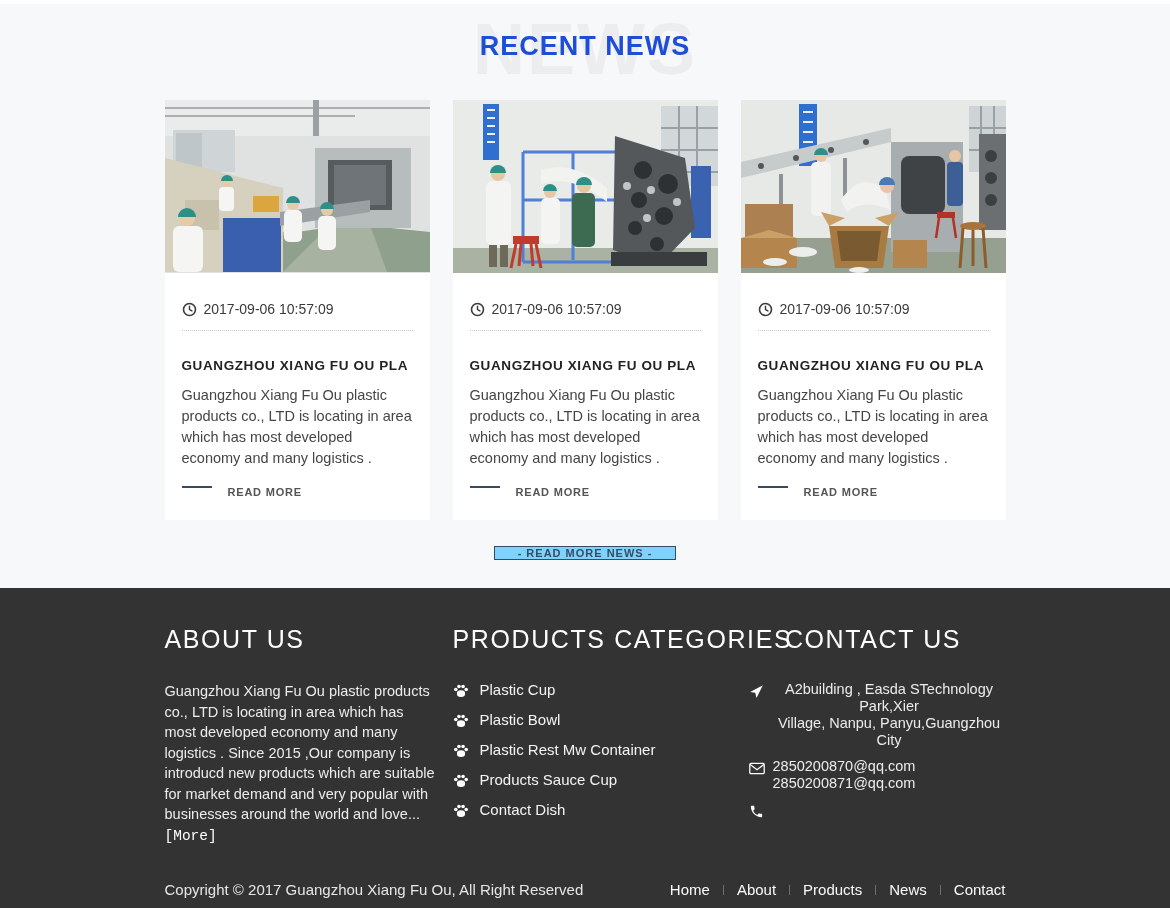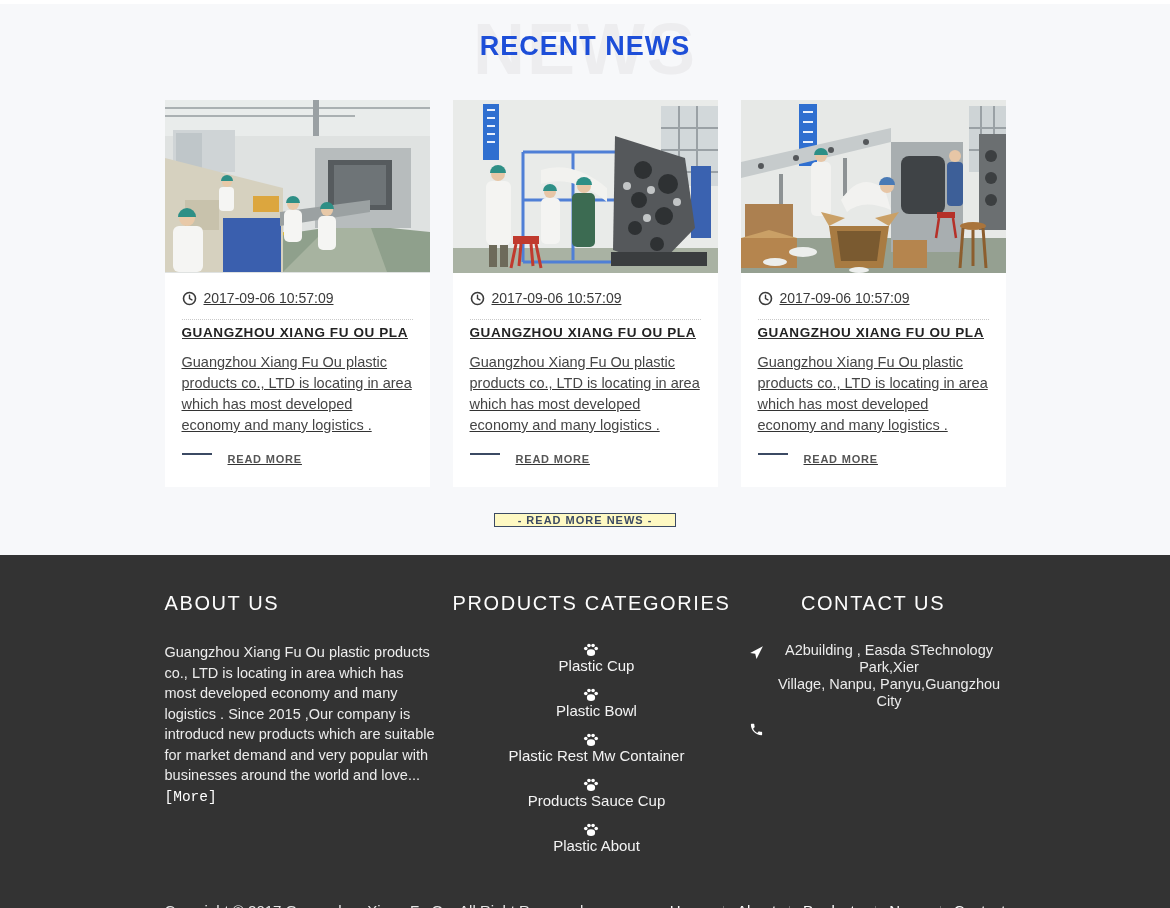--- a/index.html
+++ b/index.html
@@ -28,7 +28,7 @@
   .card { width:265px; background:#ffffff; }
   .card-photo { width:265px; height:173px; display:block; overflow:hidden; cursor:pointer; }
   .card-photo svg { display:block; }
-  .card-body { padding:17px 17px 22px;text-decoration:underline; }
+  .card-body { padding:28px 17px 22px; }
   .card-date { display:flex; align-items:center; font-size:14px; color:#3a3a3a; }
   .card-date svg { margin-right:7px; flex:0 0 auto; }
   .dotted { border-bottom:1px dotted #c9c9c9; margin-top:13px; }

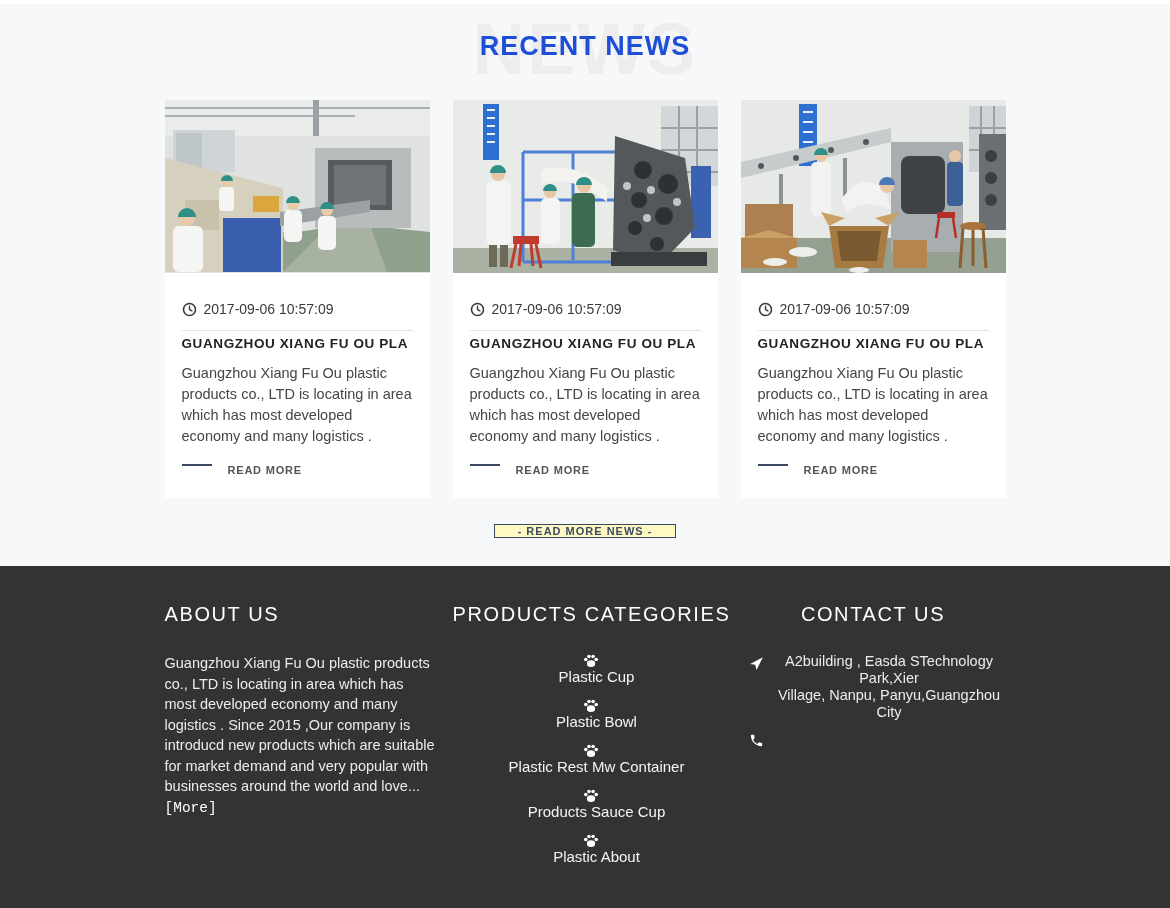--- a/index.html
+++ b/index.html
@@ -33,7 +33,7 @@
   .card-date svg { margin-right:7px; flex:0 0 auto; }
   .dotted { border-bottom:1px dotted #c9c9c9; margin-top:13px; }
   .card-title {
-    margin-top:5px; font-size:13.5px; font-weight:bold; color:#222;
+    margin-top:27px; font-size:13.5px; font-weight:bold; color:#222;
     letter-spacing:0.6px; white-space:nowrap; overflow:hidden; cursor:pointer;
   }
   .card-excerpt { margin-top:12px; font-size:14.5px; line-height:21px; color:#454545; }

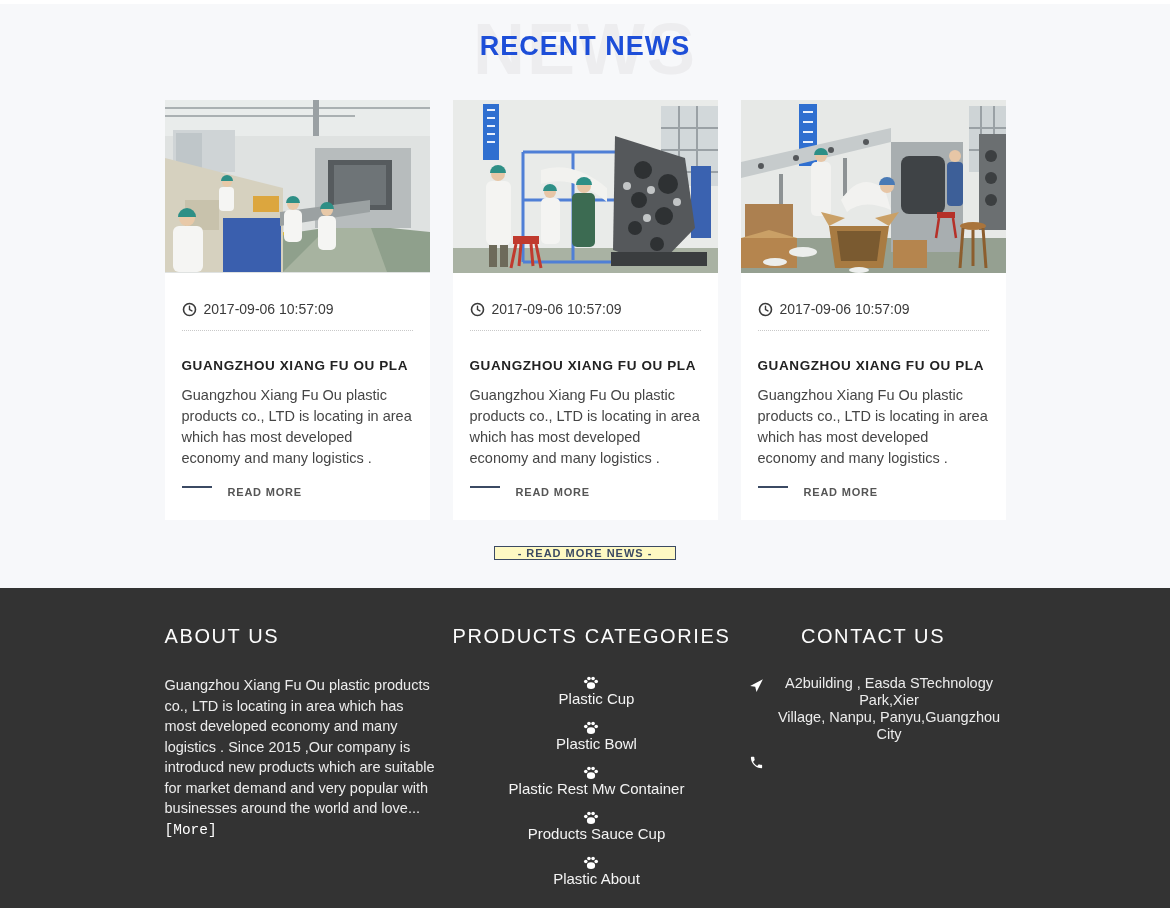--- a/index.html
+++ b/index.html
@@ -43,7 +43,7 @@
 
   .more-news-wrap { text-align:center; margin-top:23px; }
   .more-news-btn {
-    display:inline-block; border:1px solid #3b4a63; background:#fef9c3;
+    display:inline-block; border:1px solid #3b4a63; background:#7dd3fc;
     color:#3b4a63; font-size:11px; font-weight:bold; letter-spacing:1px;
     padding:0 23px; cursor:pointer; font-family:inherit;
   }

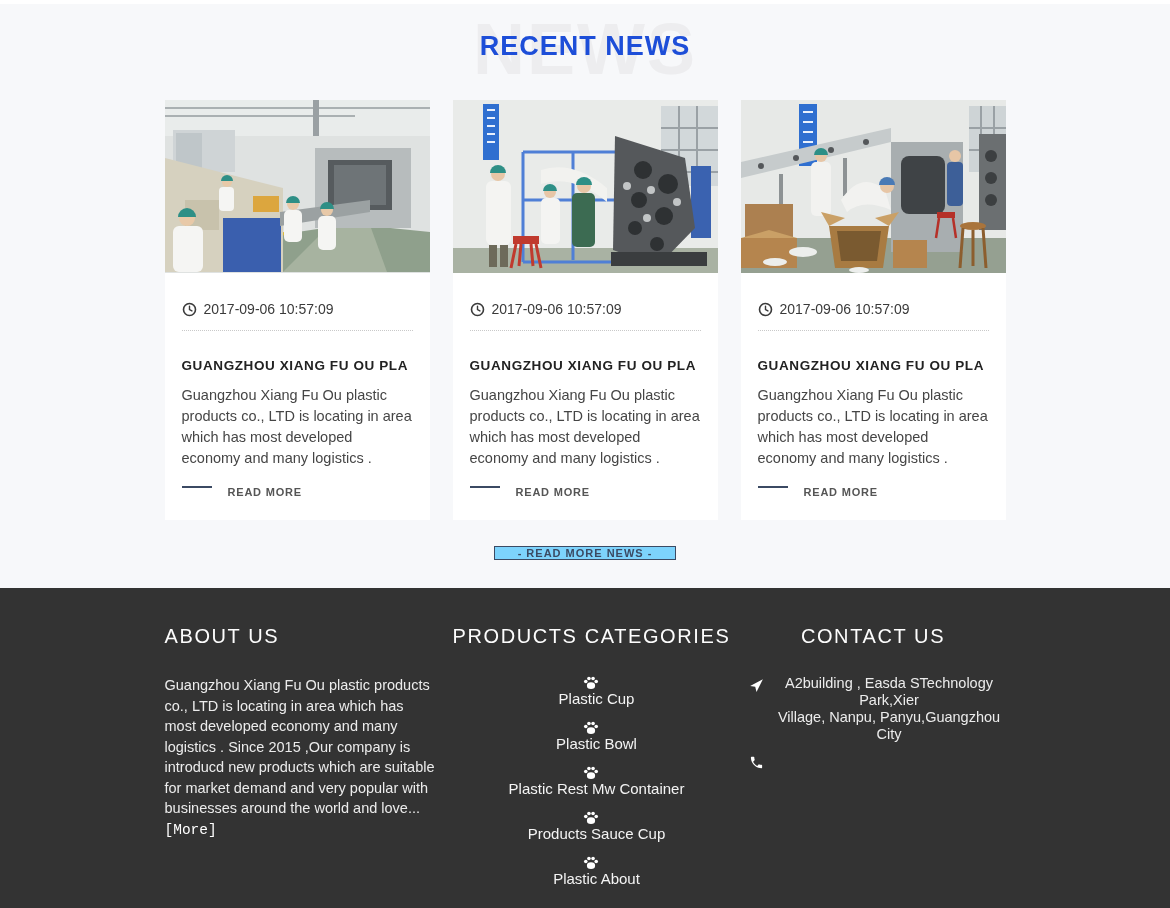--- a/index.html
+++ b/index.html
@@ -55,7 +55,7 @@
   .fcol-cats  { width:288px; }
   .fcol-contact { width:265px;text-align:center; }
   .fh {
-    font-size:20px; font-weight:normal; color:#fdfdfd; letter-spacing:1.6px;
+    font-size:25px; font-weight:normal; color:#fdfdfd; letter-spacing:1.6px;
     margin-bottom:27px; white-space:nowrap;
   }
   .about-text { width:274px; font-size:14.5px; line-height:20.5px; color:#ececec; }

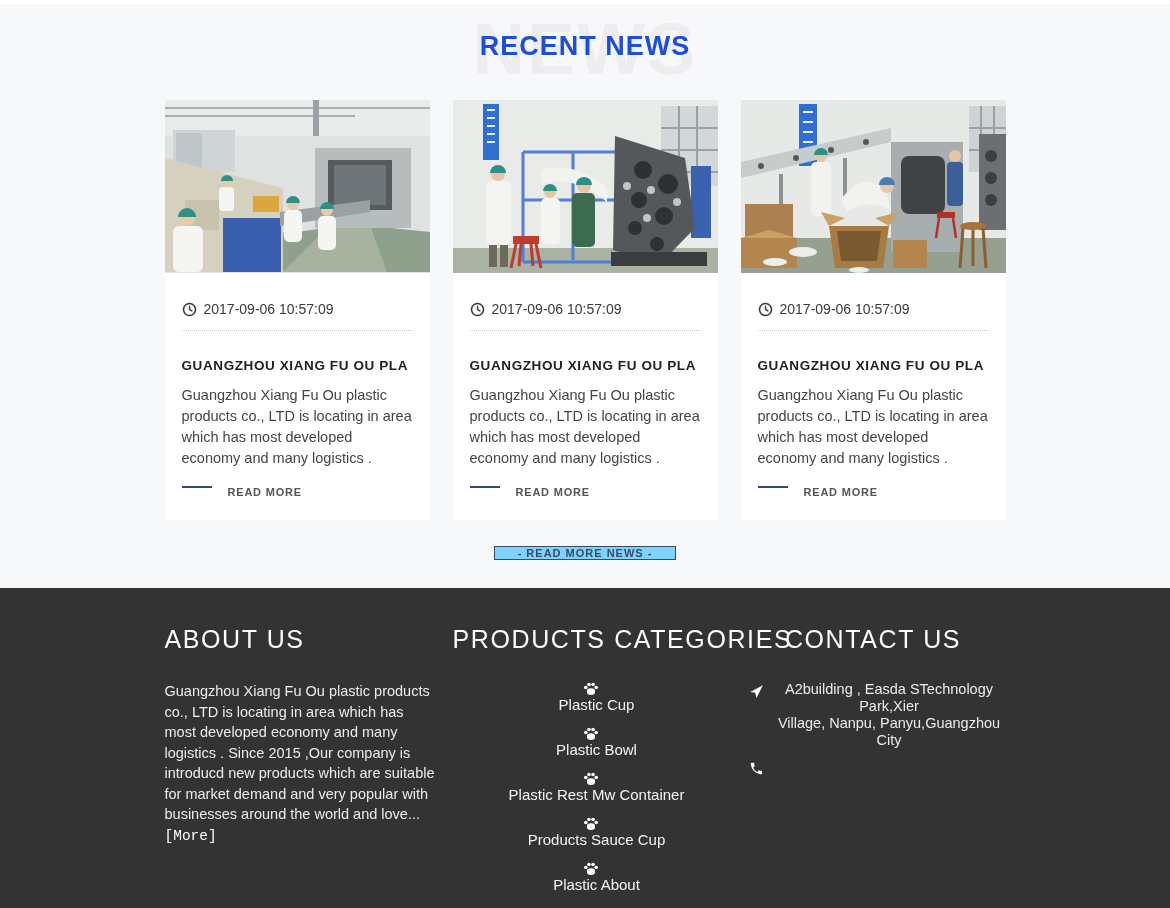--- a/index.html
+++ b/index.html
@@ -60,7 +60,7 @@
   }
   .about-text { width:274px; font-size:14.5px; line-height:20.5px; color:#ececec; }
   .more-link { color:#ffffff; cursor:pointer;font-family:Liberation Mono, monospace; }
-  .cat-item { display:flex; align-items:center; margin-bottom:13px; cursor:pointer;flex-direction:column; }
+  .cat-item { display:flex; align-items:flex-end; margin-bottom:13px; cursor:pointer; }
   .cat-item svg { margin-right:11px; flex:0 0 auto; }
   .cat-label { font-size:15px; color:#f4f4f4; line-height:17px; }
   .contact-row { display:flex; margin-bottom:9px; }

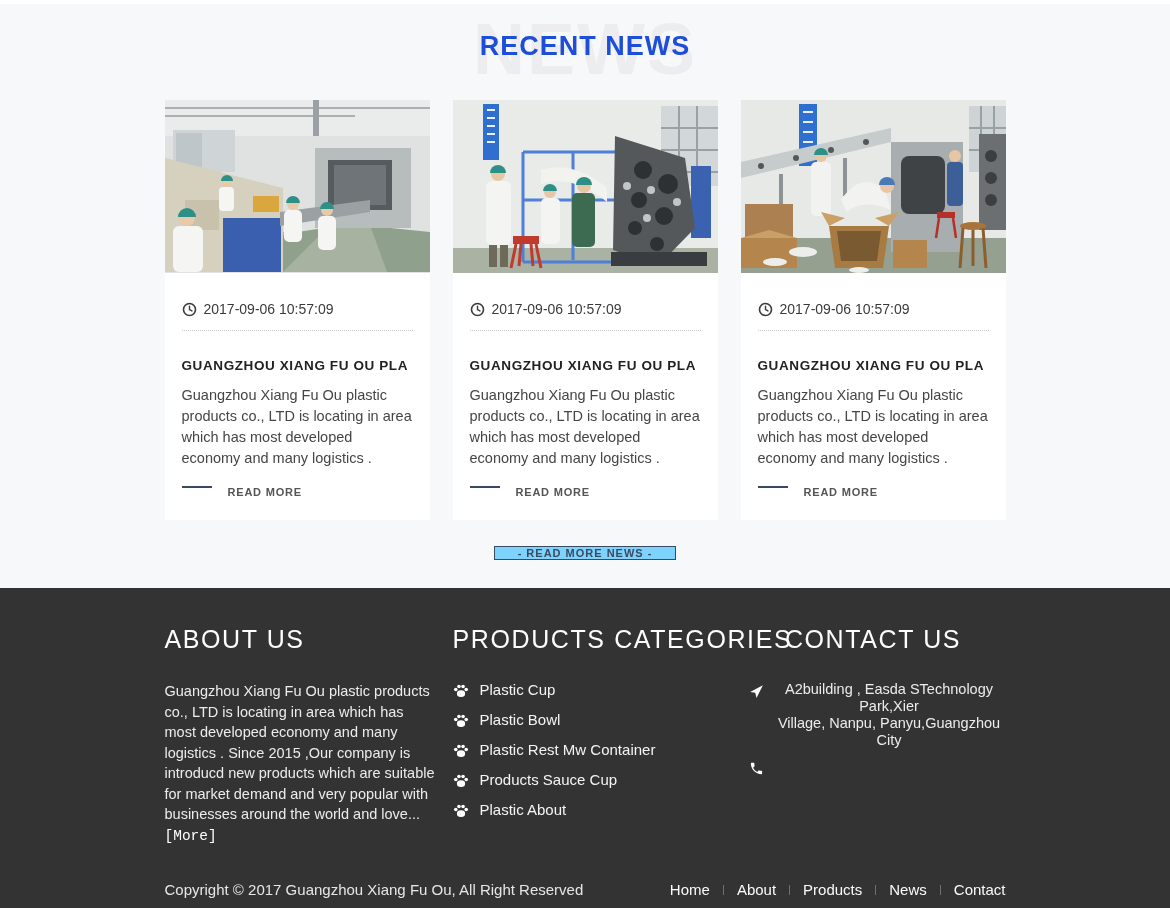--- a/index.html
+++ b/index.html
@@ -351,6 +351,18 @@
           </span>
         </div>
 
+        <div class="contact-row" style="margin-top:9px">
+          <span class="contact-icon">
+            <svg width="16" height="13" viewBox="0 0 20 16" fill="none" stroke="#ffffff" stroke-width="1.6">
+              <rect x="1" y="1.5" width="18" height="13" rx="1.5"></rect>
+                <path d="M1.5 3 L10 9.5 L18.5 3"></path>
+            </svg>
+          </span>
+          <span class="contact-text">
+            <a class="email-line">2850200870@qq.com</a>
+            <a class="email-line">2850200871@qq.com</a>
+          </span>
+        </div>
 
         <div class="contact-row" style="margin-top:9px">
           <span class="contact-icon">

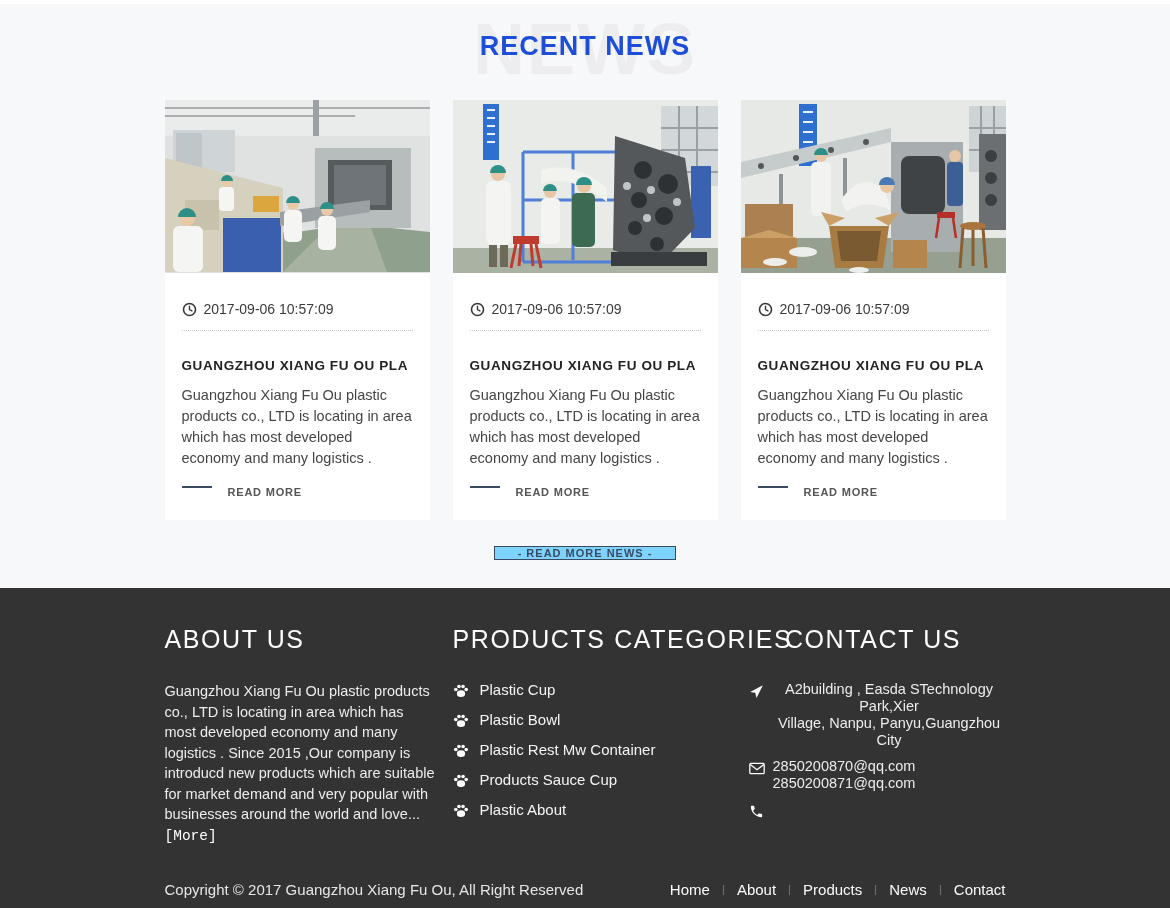--- a/index.html
+++ b/index.html
@@ -332,7 +332,7 @@
               <circle cx="12.6" cy="4.4" r="2.3"></circle>
               <circle cx="16.6" cy="8.2" r="2.3"></circle>
           </svg>
-          <span class="cat-label">Plastic About</span>
+          <span class="cat-label">Contact Dish</span>
         </div>
       </div>
 

